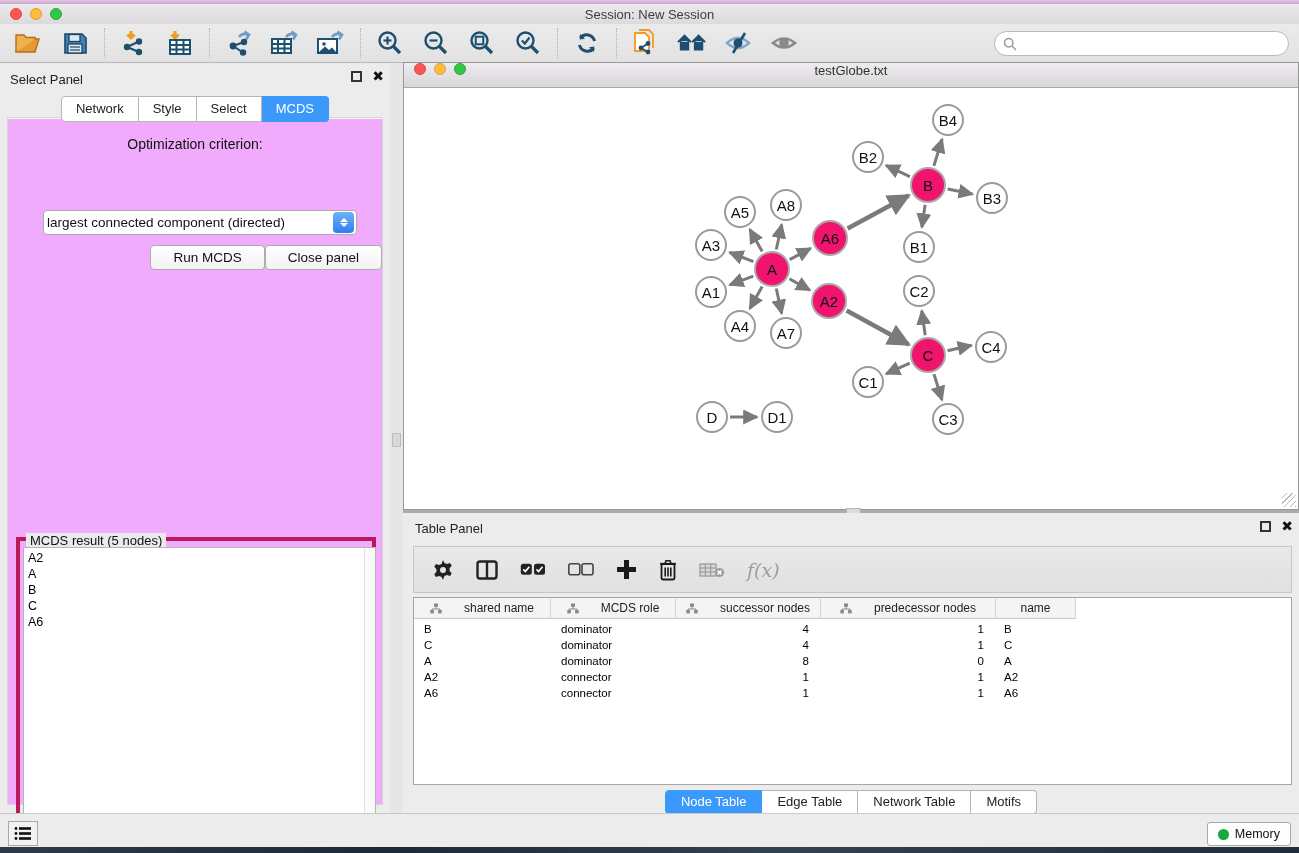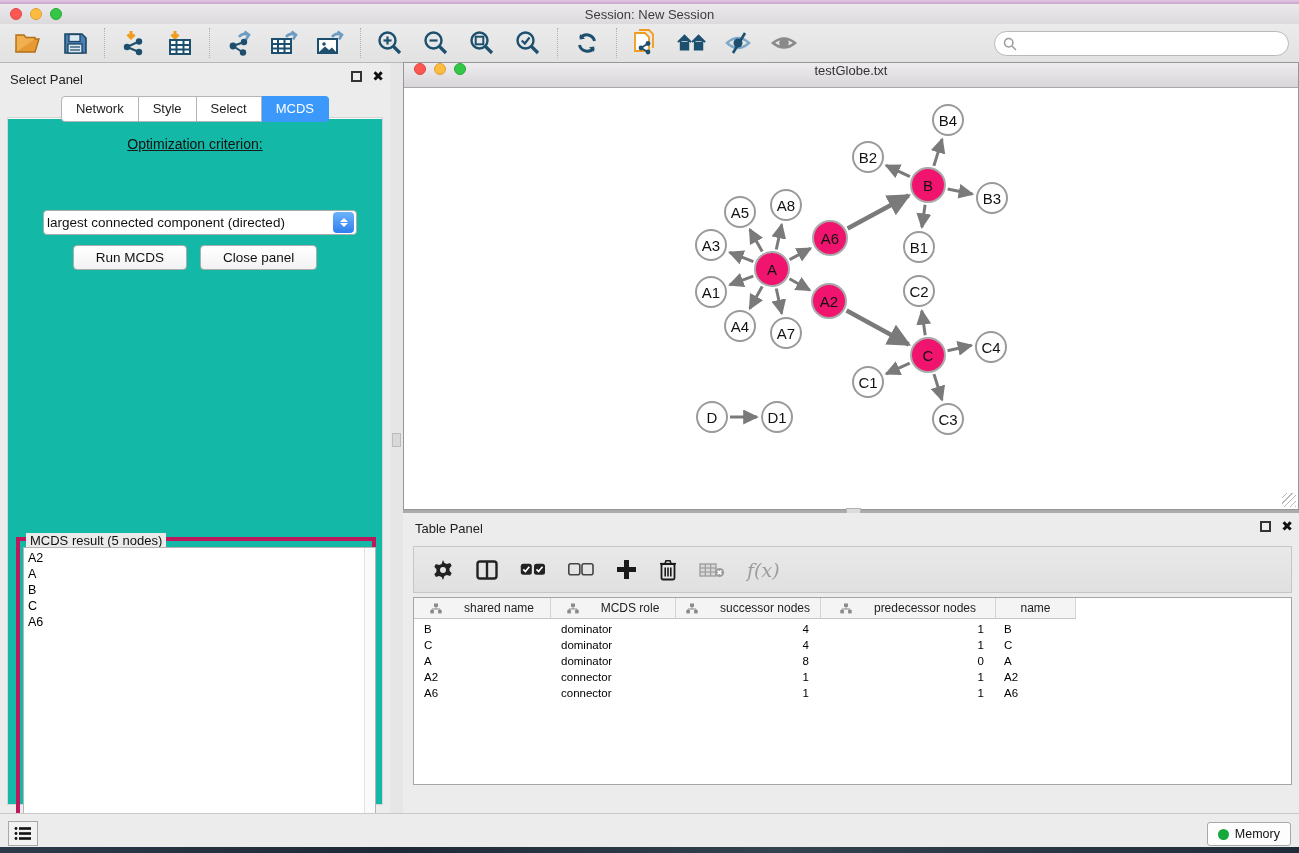--- a/index.html
+++ b/index.html
@@ -35,7 +35,7 @@
   .tab:last-child { border-top-right-radius:4px; border-bottom-right-radius:4px; }
   .tab.active { background:#3b99fc; border-color:#3b99fc; color:#fff; }
 
-  .cp-content { position:absolute; left:7px; top:54px; width:376px; height:688px; background:#14b8a6; border:1px solid #d5d5d5; box-shadow:inset 0 1px 0 #f8f8f8;text-decoration:underline; }
+  .cp-content { position:absolute; left:7px; top:54px; width:376px; height:688px; background:#f0abfc; border:1px solid #d5d5d5; box-shadow:inset 0 1px 0 #f8f8f8; }
   .opt-label { text-align:center; margin-top:18px; font-size:14px; color:#111; }
   .dropdown { position:absolute; left:35px; top:92px; width:314px; height:25px; background:#fff; border:1px solid #ababab; border-radius:4px; display:flex; align-items:center; }
   .dropdown-text { flex:1; padding-left:3px; font-size:13.5px; color:#111; white-space:nowrap; }

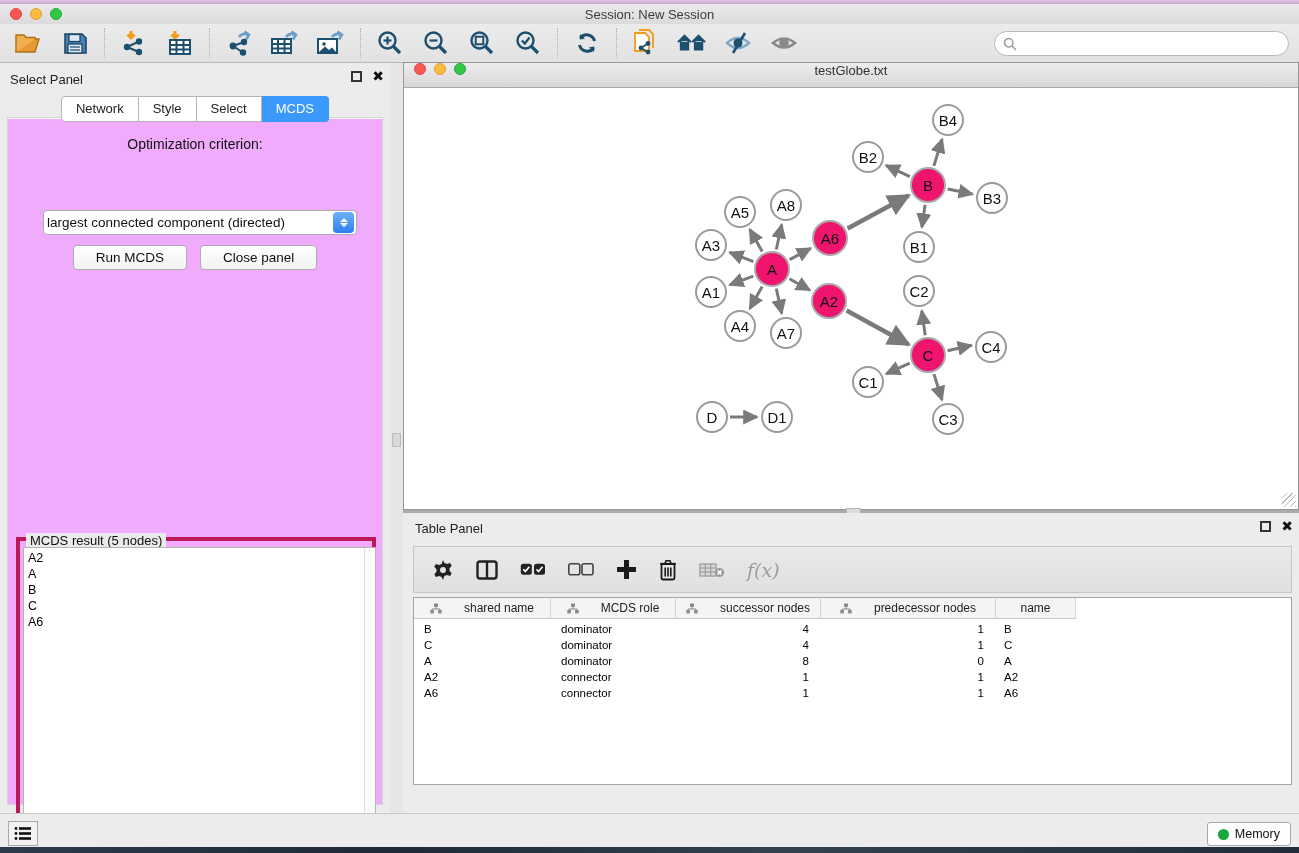--- a/index.html
+++ b/index.html
@@ -43,7 +43,7 @@
   .stepper-arrow { width:0; height:0; border-left:4px solid transparent; border-right:4px solid transparent; }
   .stepper-arrow.up { border-bottom:4px solid #fff; }
   .stepper-arrow.down { border-top:4px solid #fff; }
-  .cp-buttons { position:absolute; left:0; top:127px; width:100%; display:flex; justify-content:center; gap:13px; }
+  .cp-buttons { position:absolute; left:0; top:127px; width:100%; display:flex; justify-content:flex-end; }
   .cp-btn { background:linear-gradient(#ffffff,#f2f2f2); border:1px solid #adadad; border-radius:4px; padding:4px 22px; font-size:13.5px; color:#111; }
 
   .result-box { position:absolute; left:8px; top:419px; width:360px; height:326px; border:4px solid #be185d; }

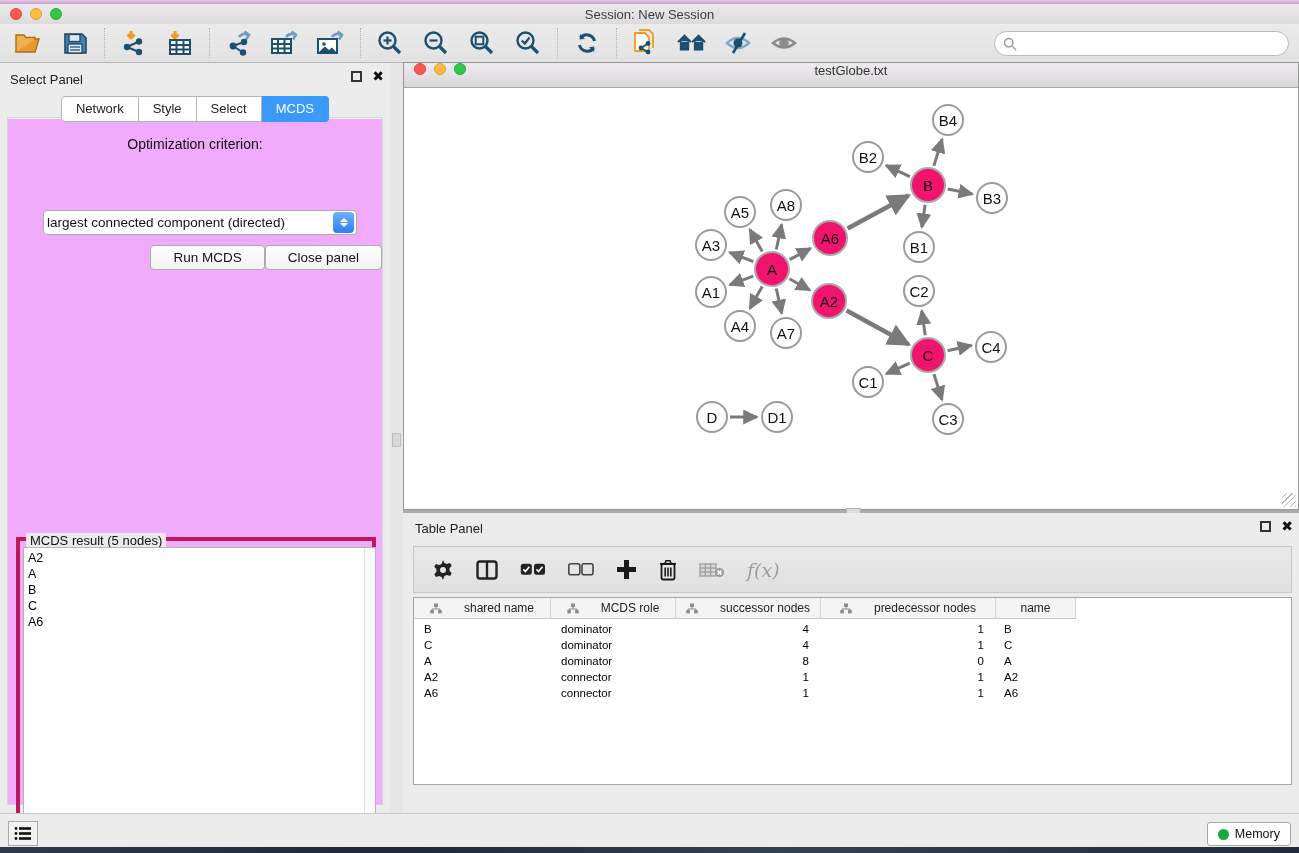--- a/index.html
+++ b/index.html
@@ -527,6 +527,12 @@
         </div>
       </div>
   </div>
+  <div class="tp-tabs">
+    <div class="tp-tab active">Node Table</div>
+    <div class="tp-tab">Edge Table</div>
+    <div class="tp-tab">Network Table</div>
+    <div class="tp-tab">Motifs</div>
+  </div>
 </div>
 
 <div class="status-bar">

